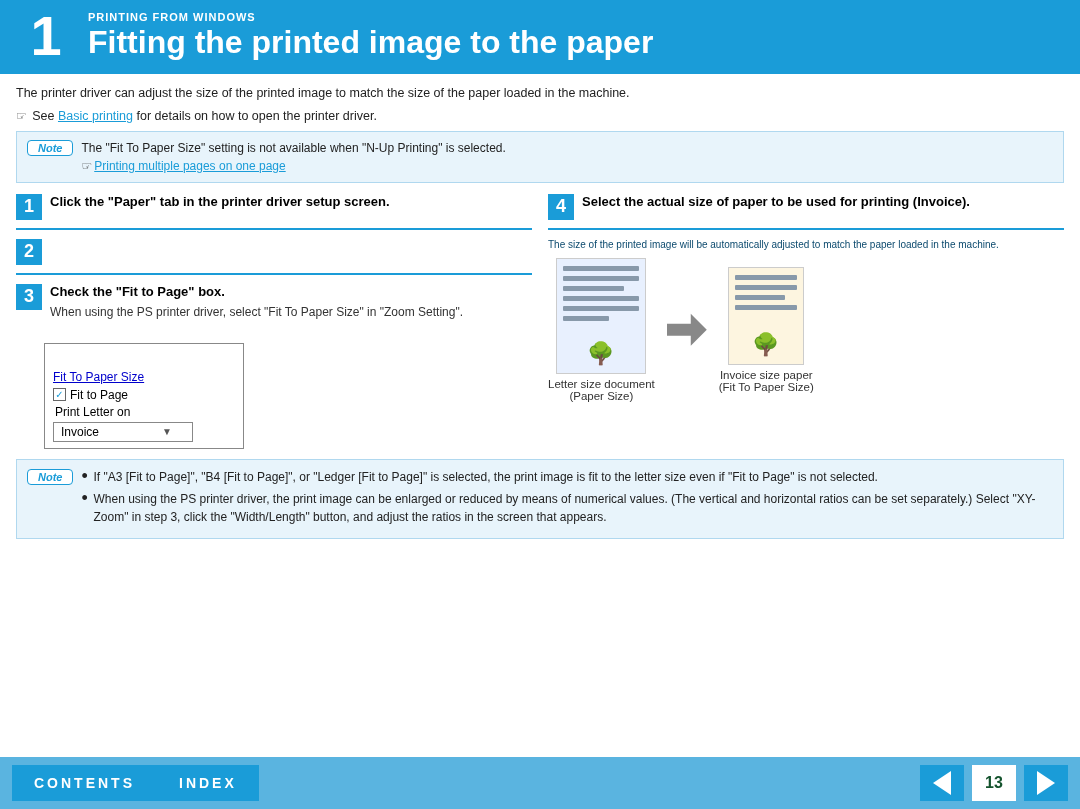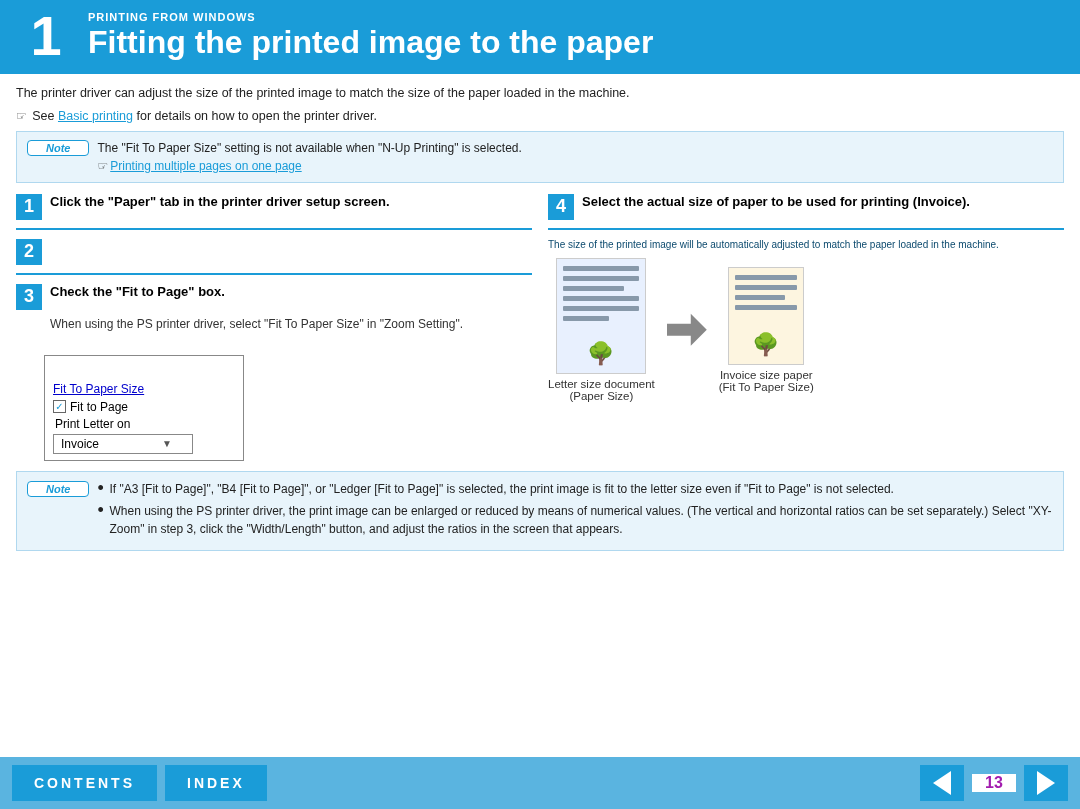--- a/index.html
+++ b/index.html
@@ -92,7 +92,7 @@
       font-size: 11px;
       font-style: italic;
       font-weight: bold;
-      padding: 1px 18px;
+      padding: 1px 10px;
       white-space: nowrap;
       margin-top: 1px;
     }

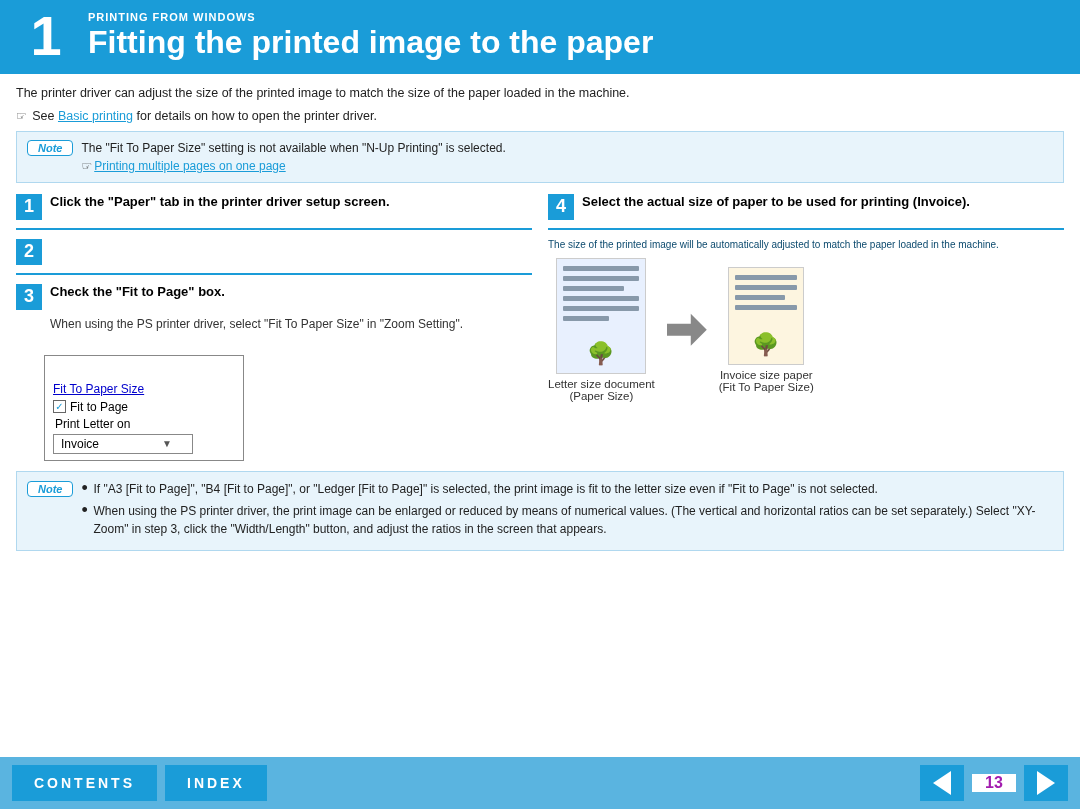--- a/index.html
+++ b/index.html
@@ -153,7 +153,7 @@
     .step-desc {
       font-size: 12px;
       color: #333;
-      margin-top: 15px;
+      margin-top: 3px;
       line-height: 1.4;
     }
 

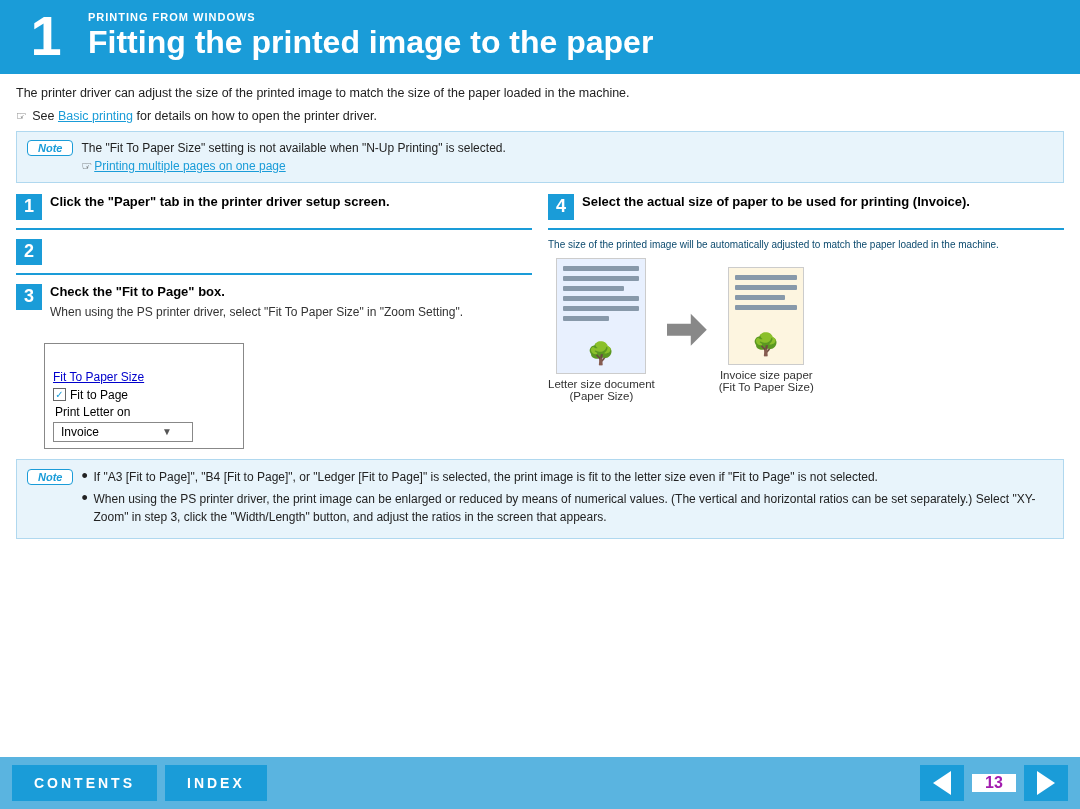--- a/index.html
+++ b/index.html
@@ -328,7 +328,7 @@
       display: flex;
       align-items: center;
       padding: 12px 12px;
-      gap: 8px;
+      gap: 0;
       position: absolute;
       bottom: 0;
       left: 0;

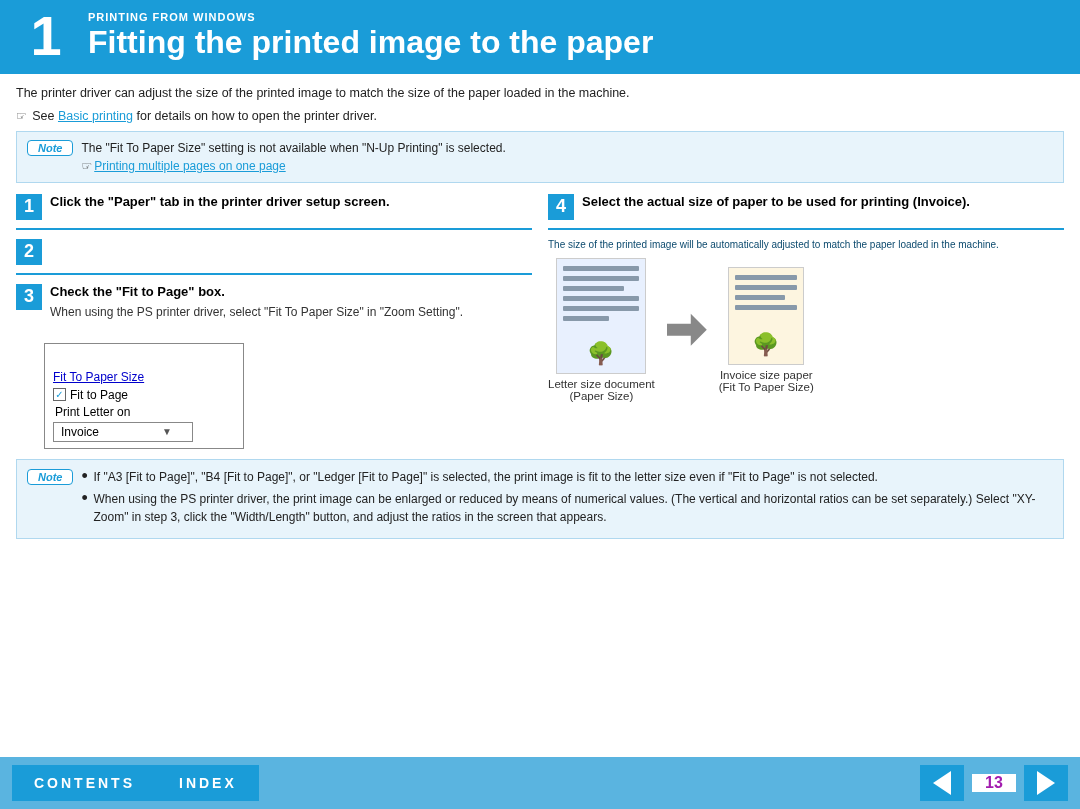--- a/index.html
+++ b/index.html
@@ -377,11 +377,11 @@
     }
     .page-number {
       background: #fff;
-      color: #a21caf;
+      color: #14532d;
       font-size: 16px;
       font-weight: bold;
       width: 44px;
-      height: 18px;
+      height: 36px;
       display: flex;
       align-items: center;
       justify-content: center;

